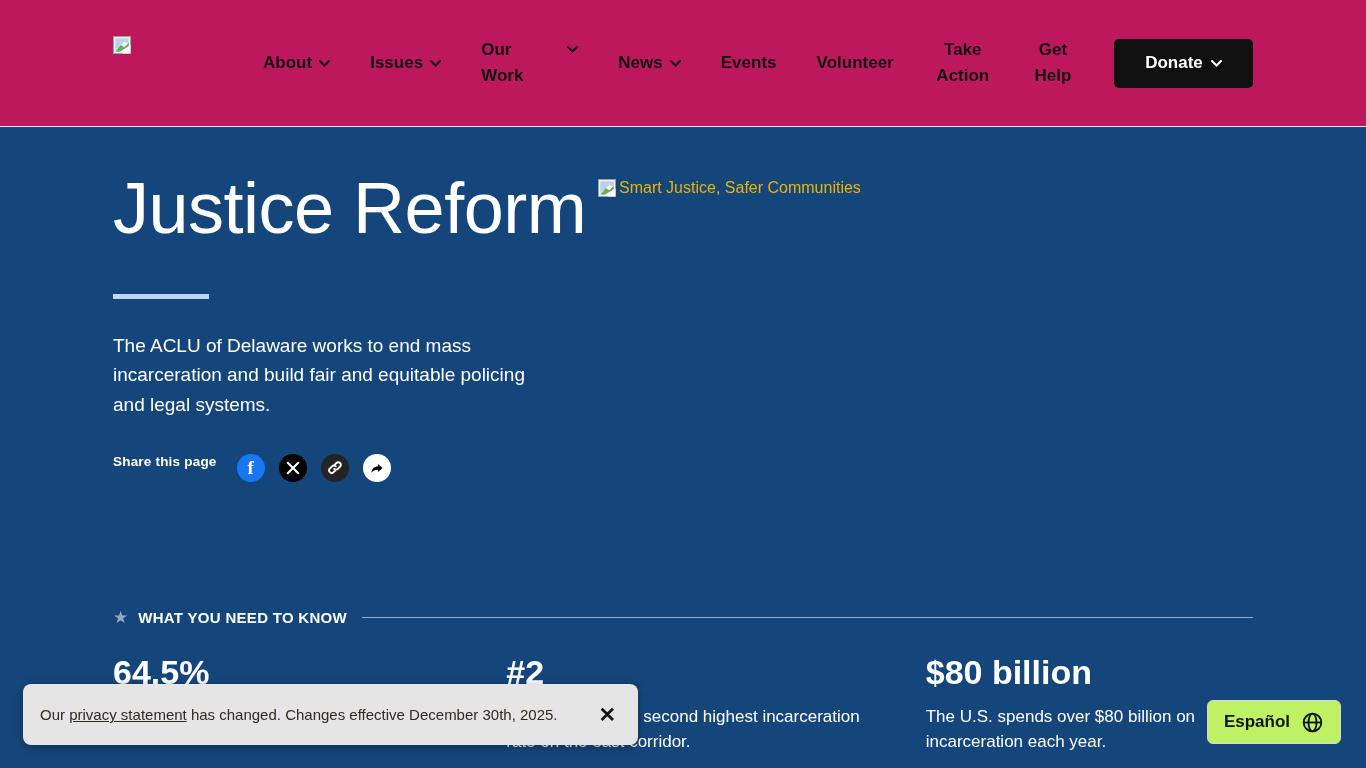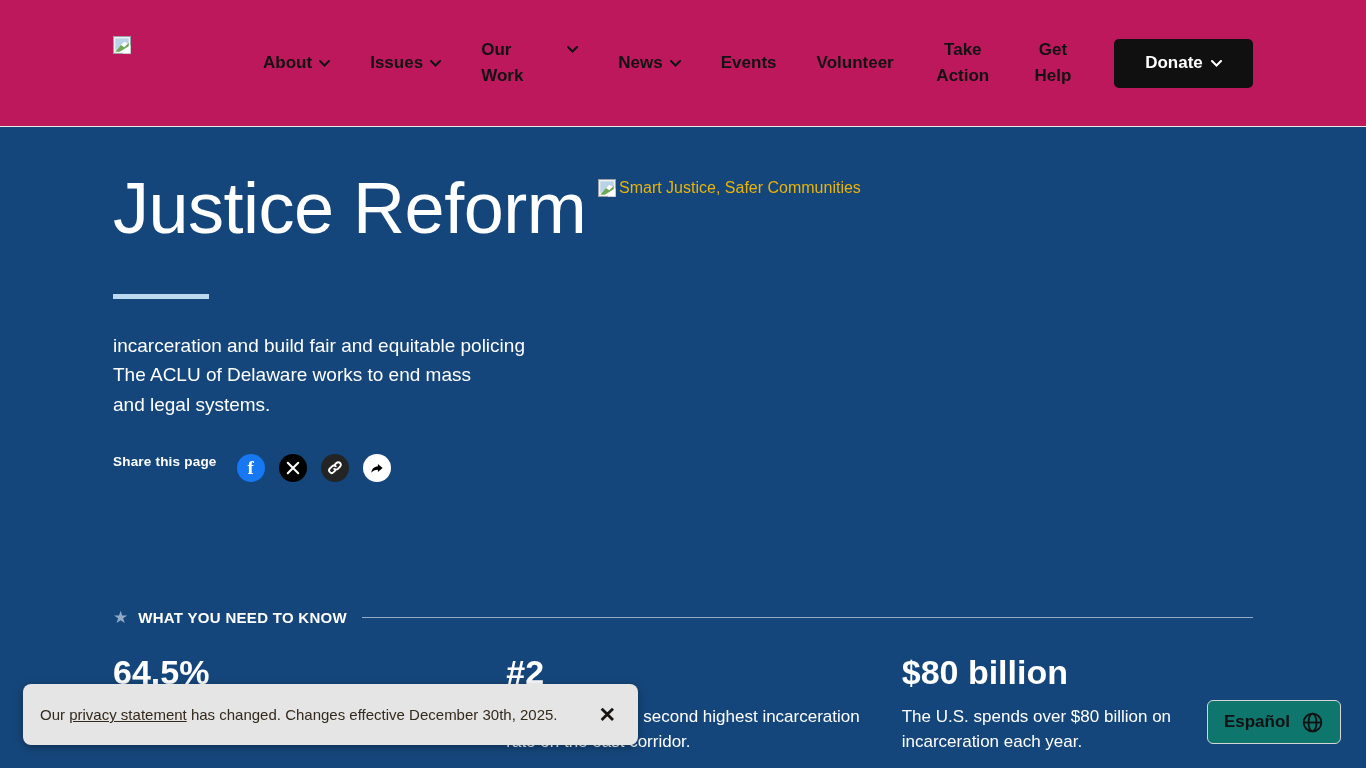--- a/index.html
+++ b/index.html
@@ -232,8 +232,8 @@
       <h1 class="page-title">Justice Reform</h1>
       <div class="title-underline"></div>
       <p class="hero-desc">
+        <span class="line">The ACLU of Delaware works to end mass</span>
         <span class="line">incarceration and build fair and equitable policing</span>
-        <span class="line">The ACLU of Delaware works to end mass</span>
         <span class="line">and legal systems.</span>
       </p>
       <div class="share-row">

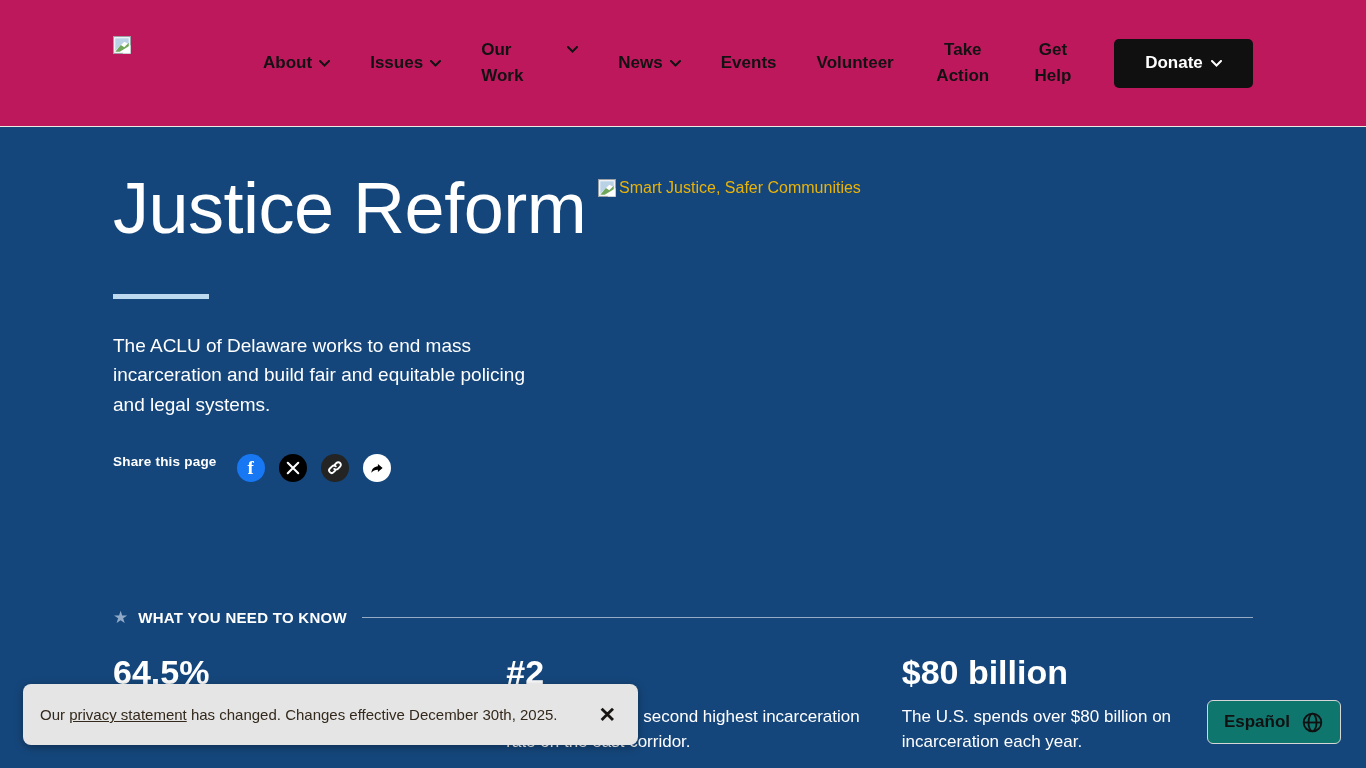--- a/index.html
+++ b/index.html
@@ -106,7 +106,7 @@
     margin-top: 27px;
     display: grid;
     grid-template-columns: repeat(3, 1fr);
-    gap: 42px;
+    gap: 66px;
   }
   .stat-number { font-size: 34px; font-weight: 700; }
   .stat-desc { margin-top: 13px; font-size: 17px; }

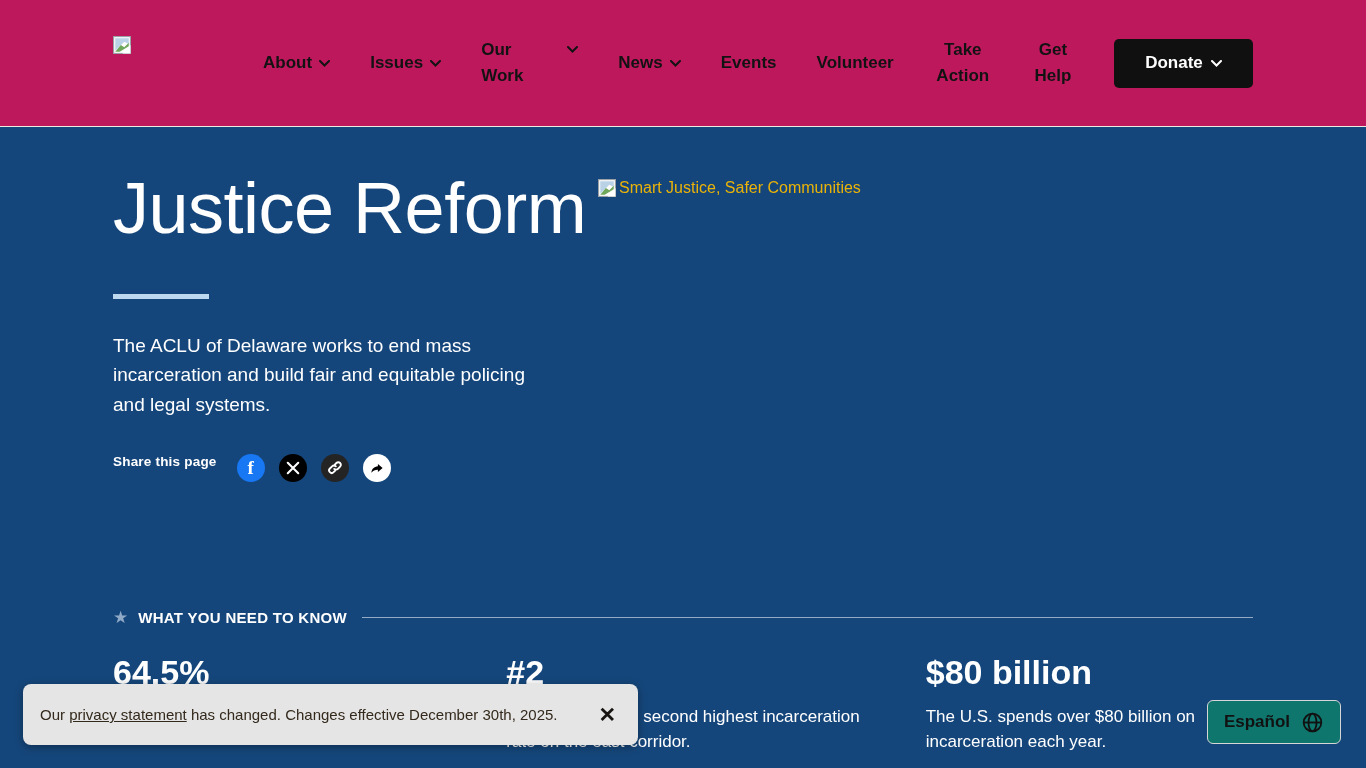--- a/index.html
+++ b/index.html
@@ -142,7 +142,7 @@
     right: 25px;
     bottom: 24px;
     height: 44px;
-    background: #0f766e;
+    background: #bef264;
     border: 1px solid #d6d6d6;
     border-radius: 6px;
     padding: 0 16px;

